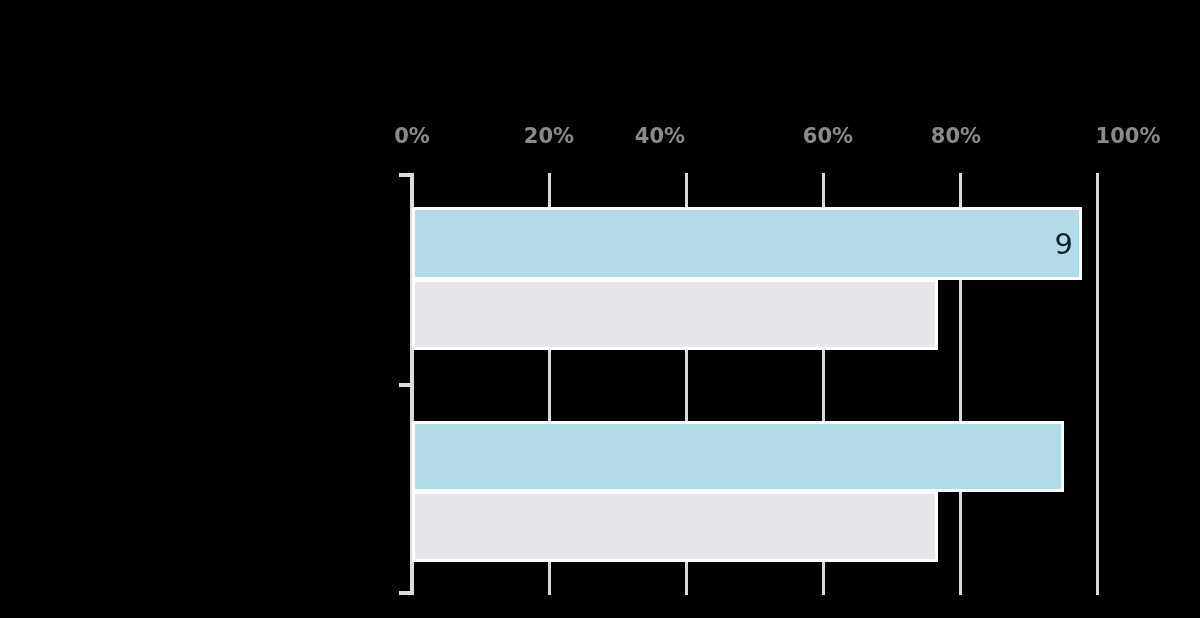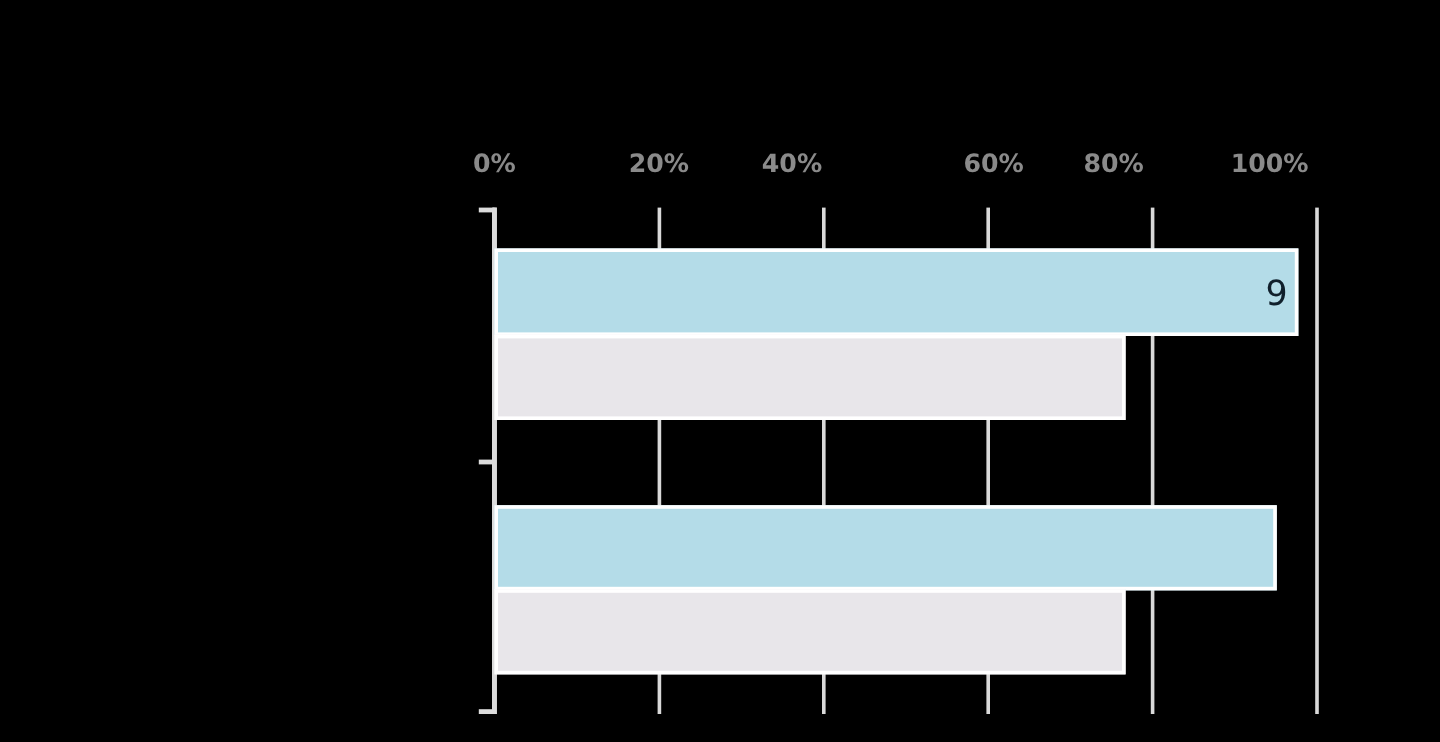--- a/index.html
+++ b/index.html
@@ -128,7 +128,7 @@
         <div class="xtick-label" style="left: 549px; text-align: right;">20%</div>
         <div class="xtick-label" style="left: 660px;">40%</div>
         <div class="xtick-label" style="left: 784px; margin-left: 44px;">60%</div>
-        <div class="xtick-label" style="left: 928px;">80%</div>
+        <div class="xtick-label" style="left: 956px;">80%</div>
         <div class="xtick-label" style="left: 1058px; text-align: center;">100%</div>
       </div>
 

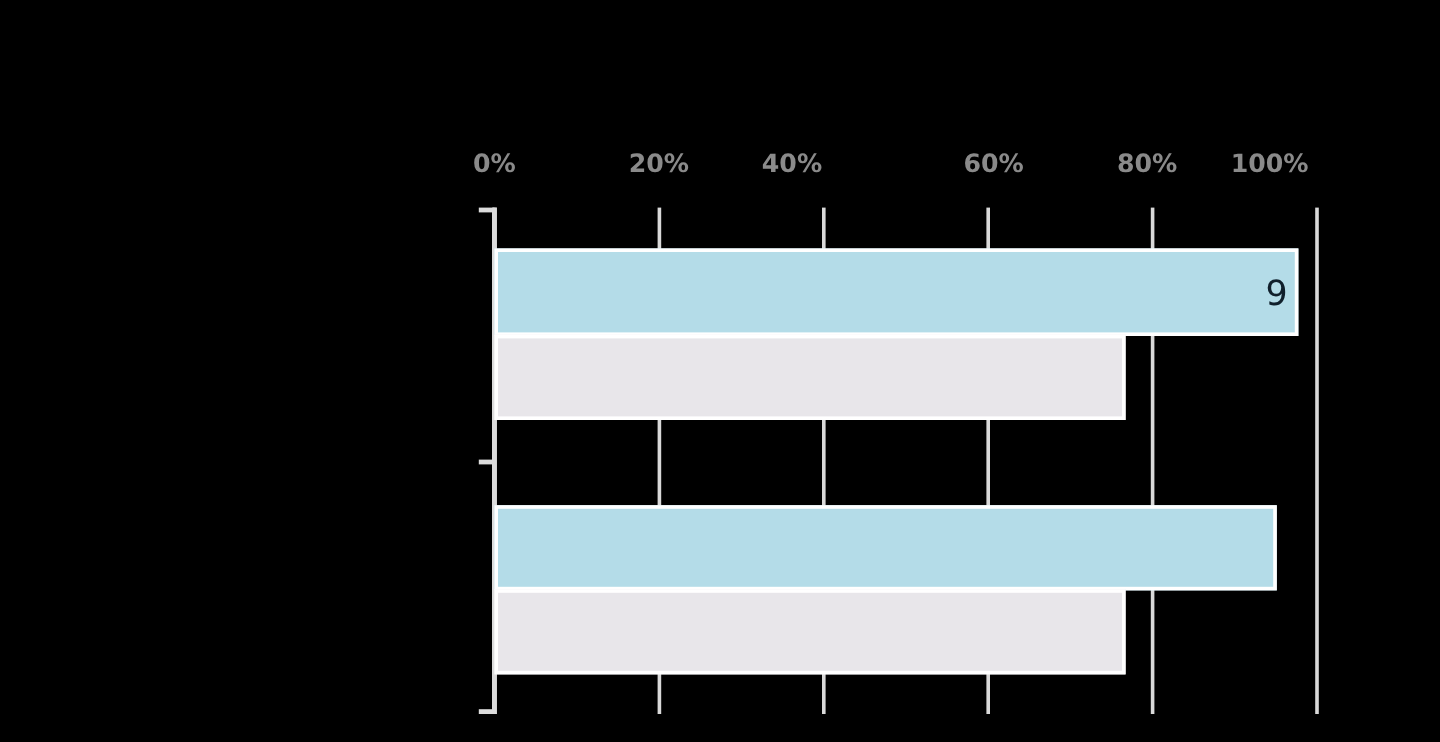--- a/index.html
+++ b/index.html
@@ -129,7 +129,7 @@
         <div class="xtick-label" style="left: 660px;">40%</div>
         <div class="xtick-label" style="left: 784px; margin-left: 44px;">60%</div>
         <div class="xtick-label" style="left: 956px;">80%</div>
-        <div class="xtick-label" style="left: 1058px; text-align: center;">100%</div>
+        <div class="xtick-label" style="left: 1128px; text-align: center;">100%</div>
       </div>
 
     <div class="yaxis-spine"></div>

